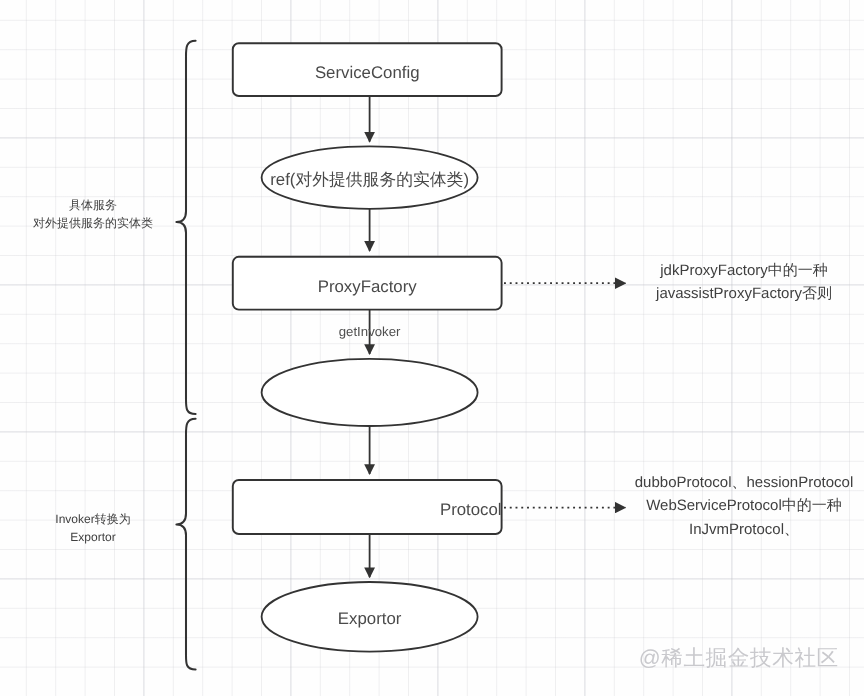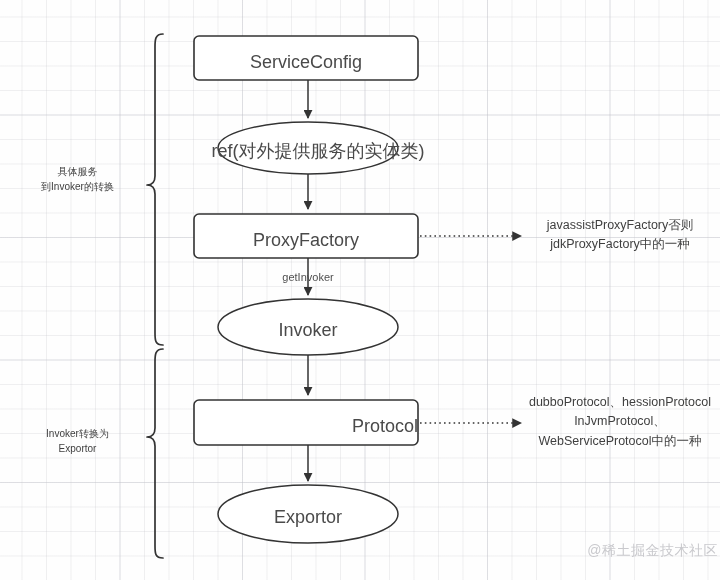--- a/index.html
+++ b/index.html
@@ -44,7 +44,7 @@
     line-height: 1.32;
     pointer-events: none;
   }
-  .lbl-node { font-size: 18px; }
+  .lbl-node { font-size: 14px; }
   .lbl-edge { font-size: 11px; color: #4f4f4f; }
   .lbl-bracket { font-size: 10px; color: #3f3f3f; line-height: 1.5; }
   .lbl-note { font-size: 12.5px; color: #3f3f3f; line-height: 1.55; }

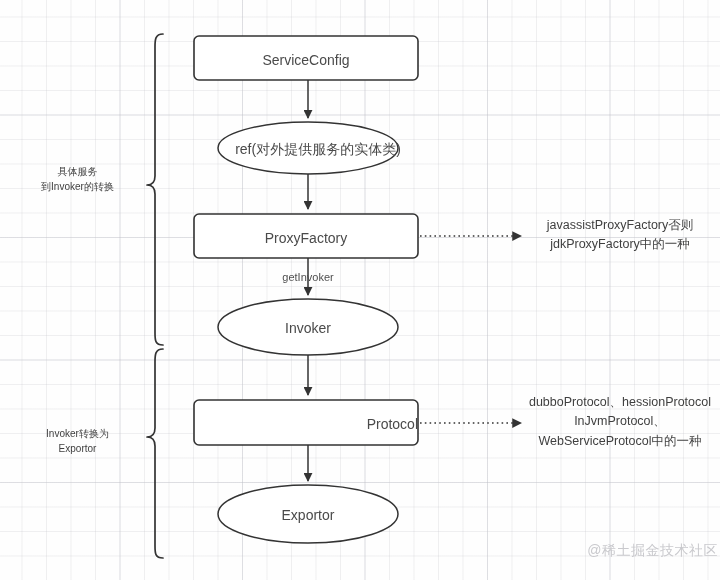--- a/index.html
+++ b/index.html
@@ -122,7 +122,7 @@
 
   <div class="node-label lbl-node" style="left:194px; top:51px; width:224px;">ServiceConfig</div>
 
-  <div class="node-label lbl-node" style="left:208px; top:140px; width:220px;">ref(对外提供服务的实体类)</div>
+  <div class="node-label lbl-node" style="left:198px; top:140px; width:220px;">ref(对外提供服务的实体类)</div>
 
   <div class="node-label lbl-node" style="left:194px; top:229px; width:224px;">ProxyFactory</div>
 

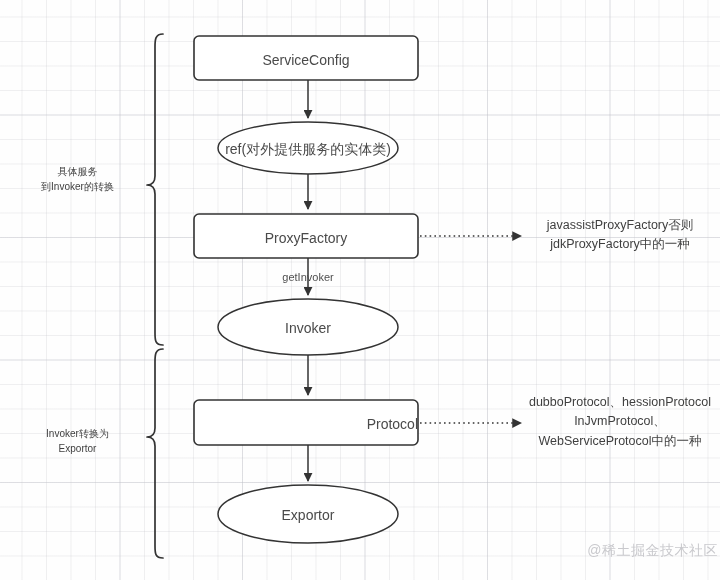--- a/index.html
+++ b/index.html
@@ -137,7 +137,7 @@
 
   <div class="node-label lbl-bracket" style="left:10px; top:164px; width:135px;">
     <div>具体服务</div>
-    <div>到Invoker的转换</div>
+    <div>对外提供服务的实体类</div>
   </div>
 
   <div class="node-label lbl-bracket" style="left:10px; top:426px; width:135px;">

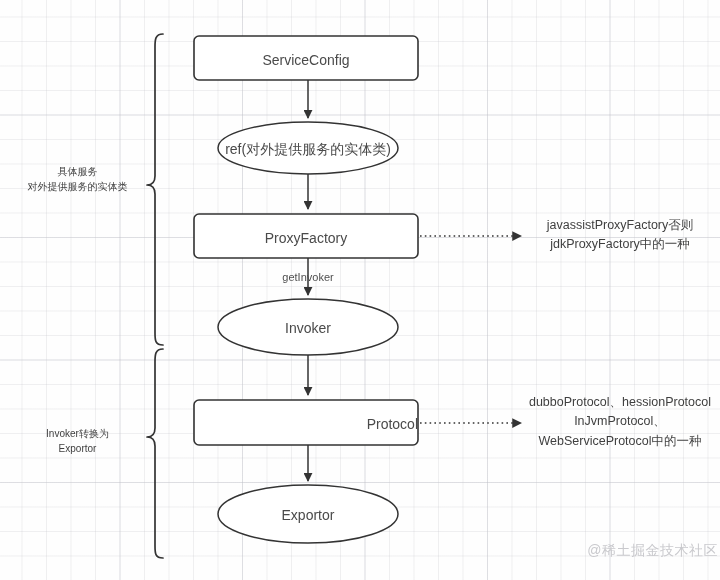--- a/index.html
+++ b/index.html
@@ -146,8 +146,8 @@
   </div>
 
   <div class="node-label lbl-note" style="left:524px; top:216px; width:192px;">
+    <div>jdkProxyFactory中的一种</div>
     <div>javassistProxyFactory否则</div>
-    <div>jdkProxyFactory中的一种</div>
   </div>
 
   <div class="node-label lbl-note" style="left:522px; top:393px; width:196px;">

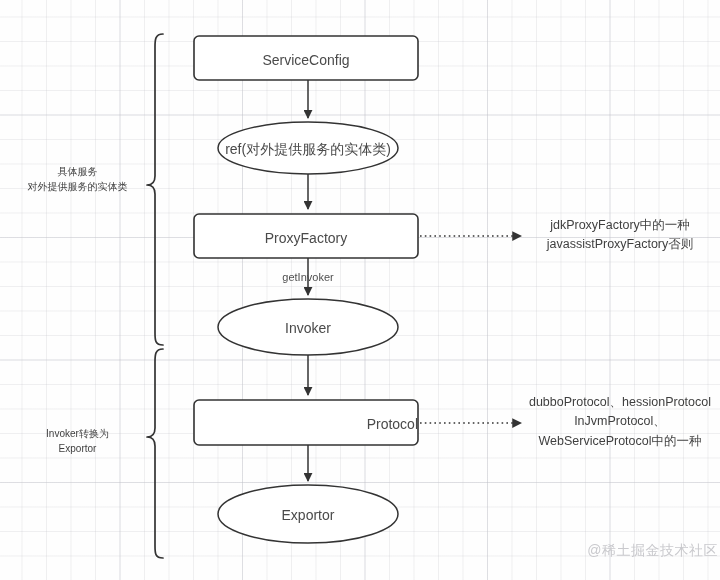--- a/index.html
+++ b/index.html
@@ -126,7 +126,6 @@
 
   <div class="node-label lbl-node" style="left:194px; top:229px; width:224px;">ProxyFactory</div>
 
-  <div class="node-label lbl-node" style="left:198px; top:319px; width:220px;">Invoker</div>
 
   <div class="node-label lbl-node" style="left:194px; top:415px; width:224px;text-align:right;">Protocol</div>
 

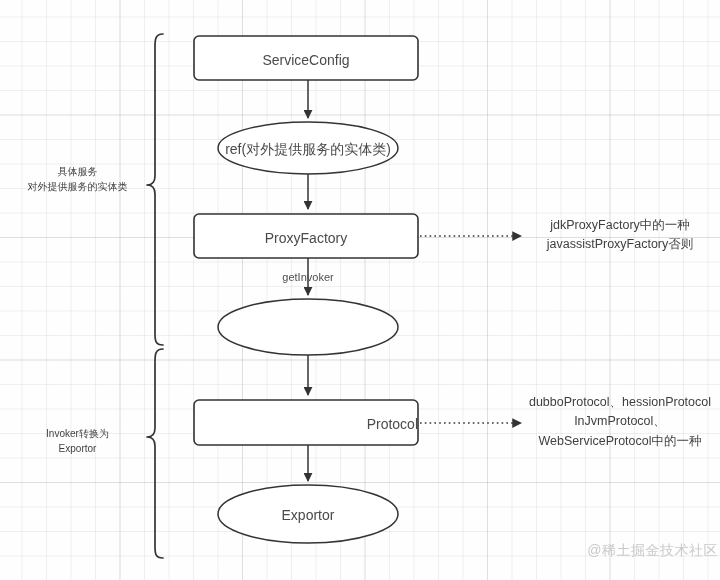--- a/index.html
+++ b/index.html
@@ -151,8 +151,8 @@
 
   <div class="node-label lbl-note" style="left:522px; top:393px; width:196px;">
     <div>dubboProtocol、hessionProtocol</div>
+    <div>WebServiceProtocol中的一种</div>
     <div>InJvmProtocol、</div>
-    <div>WebServiceProtocol中的一种</div>
   </div>
 
   <div class="watermark">@稀土掘金技术社区</div>

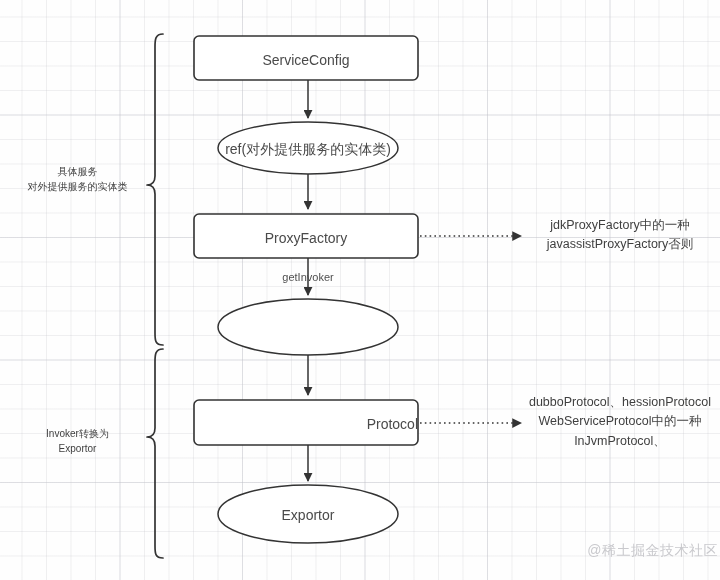--- a/index.html
+++ b/index.html
@@ -50,9 +50,9 @@
   .lbl-note { font-size: 12.5px; color: #3f3f3f; line-height: 1.55; }
   .watermark {
     position: absolute;
-    right: 2px;
+    right: 21px;
     bottom: 20px;
-    font-size: 14px;
+    font-size: 18px;
     color: #c9c9cd;
     letter-spacing: 0.5px;
     white-space: nowrap;

